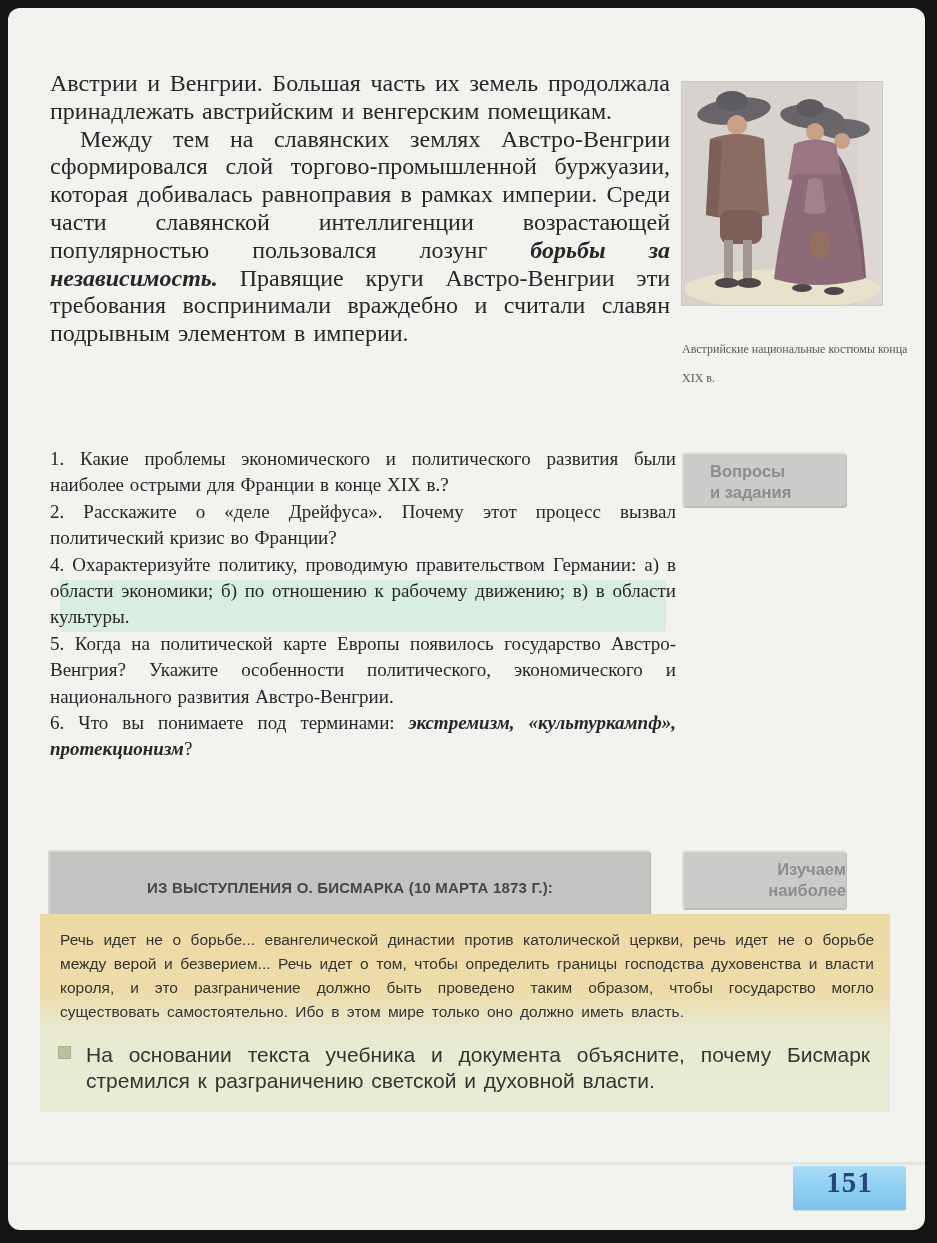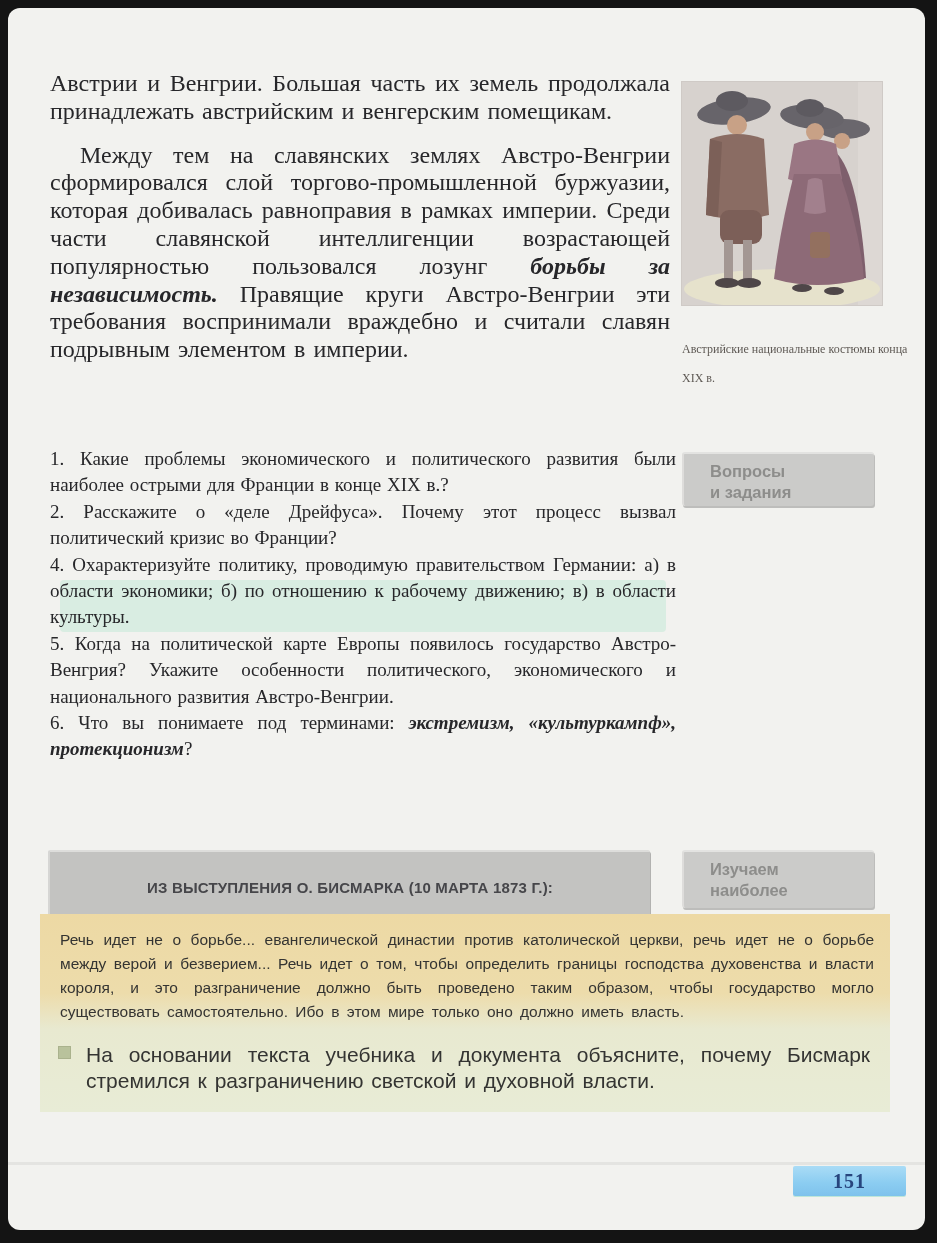--- a/index.html
+++ b/index.html
@@ -19,7 +19,7 @@
     font-size:24px;line-height:27.8px;color:#27272a;
   }
   .para{margin:0;text-align:justify;word-spacing:2px;}
-  .para.indent{text-indent:30px;margin-top:16px;}
+  .para.indent{text-indent:30px;}
   .bi{font-weight:bold;font-style:italic;}
   
   .costume-figure{position:absolute;left:674px;top:74px;width:230px;margin:0;}

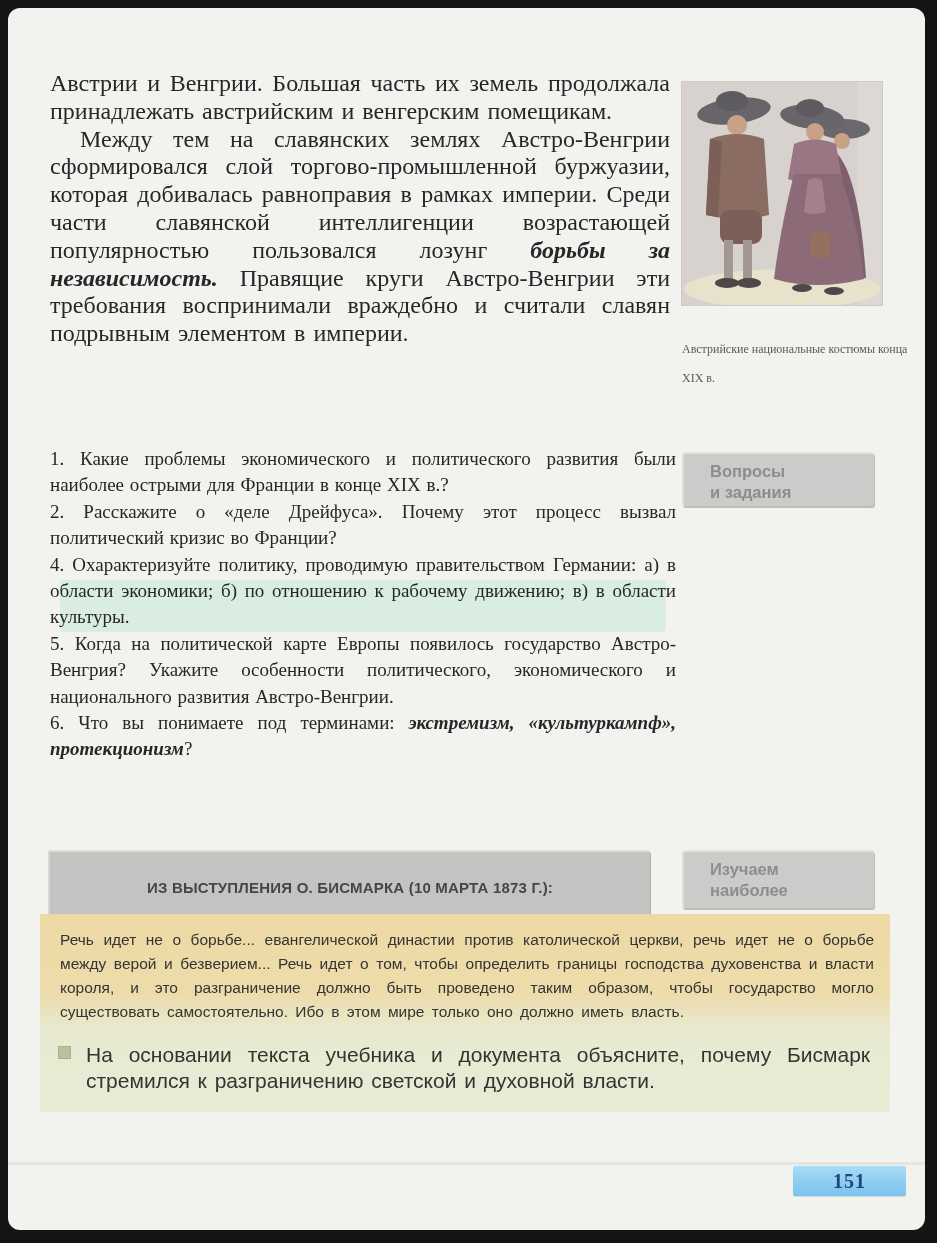--- a/index.html
+++ b/index.html
@@ -29,7 +29,7 @@
   }
   
   .label-badge{
-    position:absolute;width:192px;height:54px;
+    position:absolute;width:164px;height:54px;
     background:#cbcbc9;border-radius:3px;
     border-top:2px solid #e3e3e1;border-left:2px solid #dedddb;
     box-shadow:1px 2px 0 #bdbdbb;

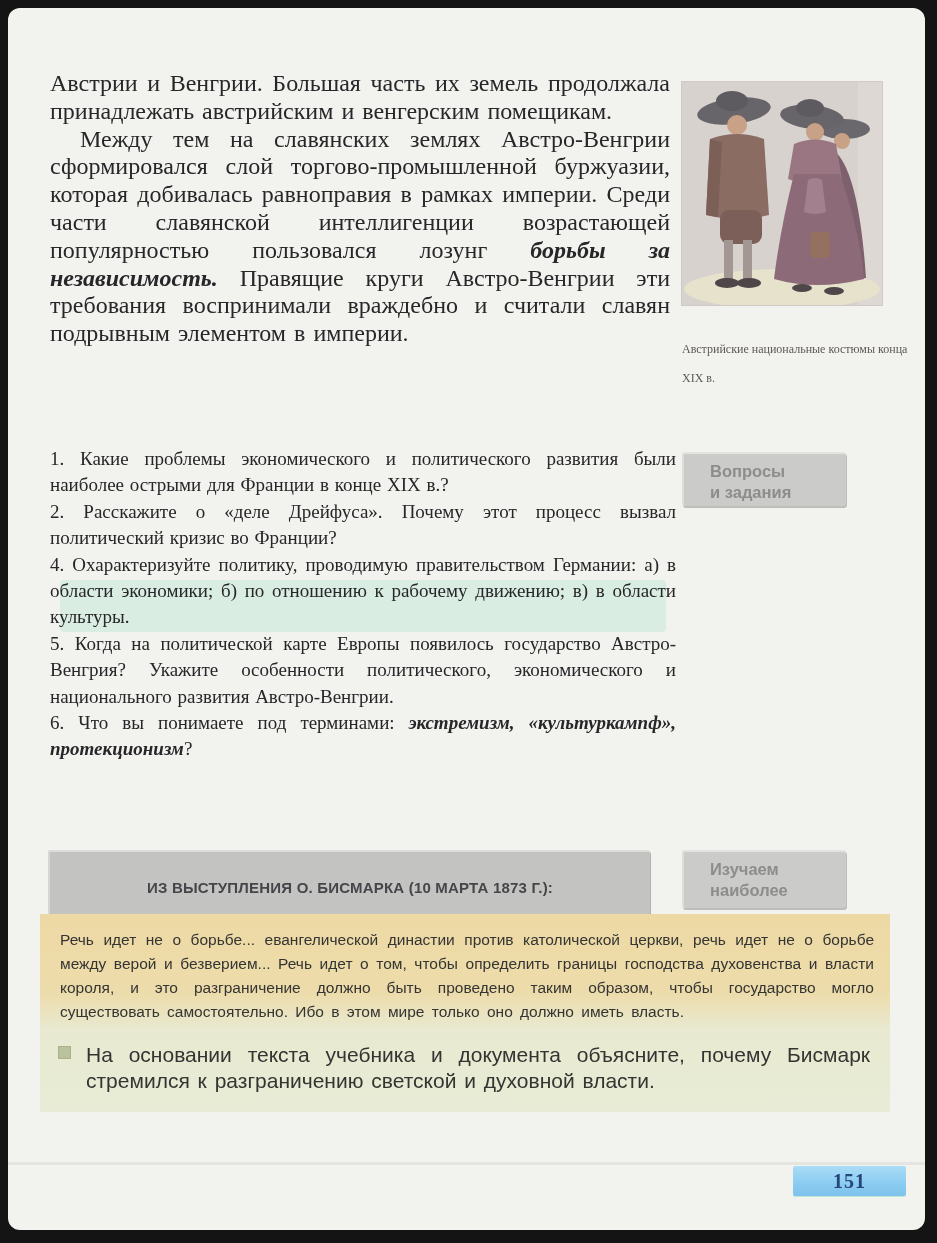--- a/index.html
+++ b/index.html
@@ -39,7 +39,7 @@
   }
   .label-badge span{display:block;}
   .q-badge{left:674px;top:444px;}
-  .d-badge{left:674px;top:842px;height:58px;}
+  .d-badge{left:674px;top:842px;height:58px;text-align:right;}
   
   .tint-band{
     position:absolute;left:52px;top:572px;width:606px;height:52px;

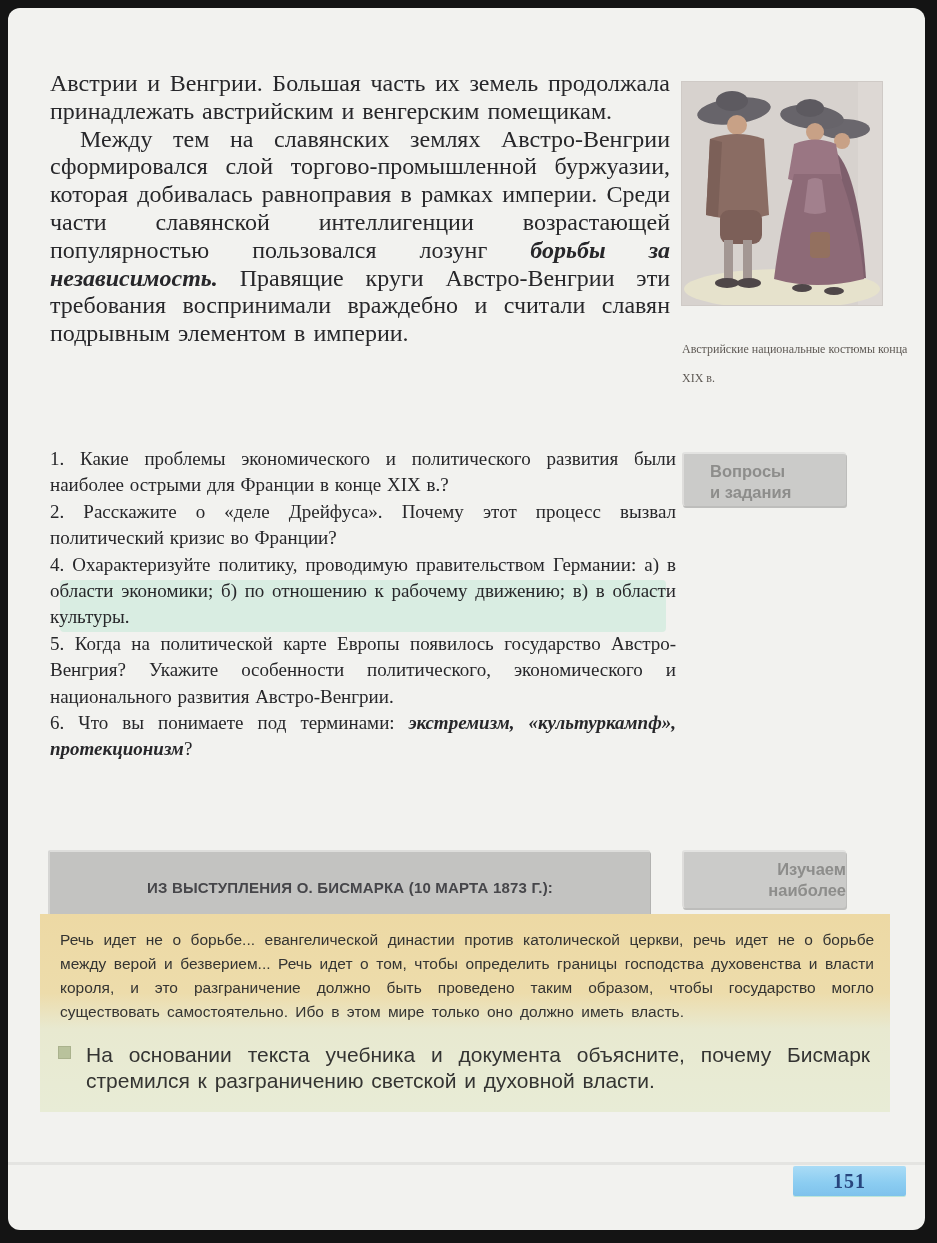--- a/index.html
+++ b/index.html
@@ -83,11 +83,11 @@
   
   .divider{position:absolute;left:0;top:1154px;width:917px;height:3px;background:#e4e4e1;}
   .page-badge{
-    position:absolute;left:785px;top:1158px;width:113px;height:30px;
+    position:absolute;left:785px;top:1158px;width:113px;height:44px;
     background:linear-gradient(180deg,#aadcf6 0%,#8ccdf1 55%,#7ec2ec 100%);
     border-radius:2px;box-shadow:0 1px 0 #bfe6d8;
-    display:flex;align-items:center;justify-content:center;
-    font-size:20px;font-weight:bold;color:#27457d;letter-spacing:1px;
+    display:flex;align-items:flex-start;justify-content:center;
+    font-size:29px;font-weight:bold;color:#27457d;letter-spacing:1px;
   }
 </style>
 </head>

